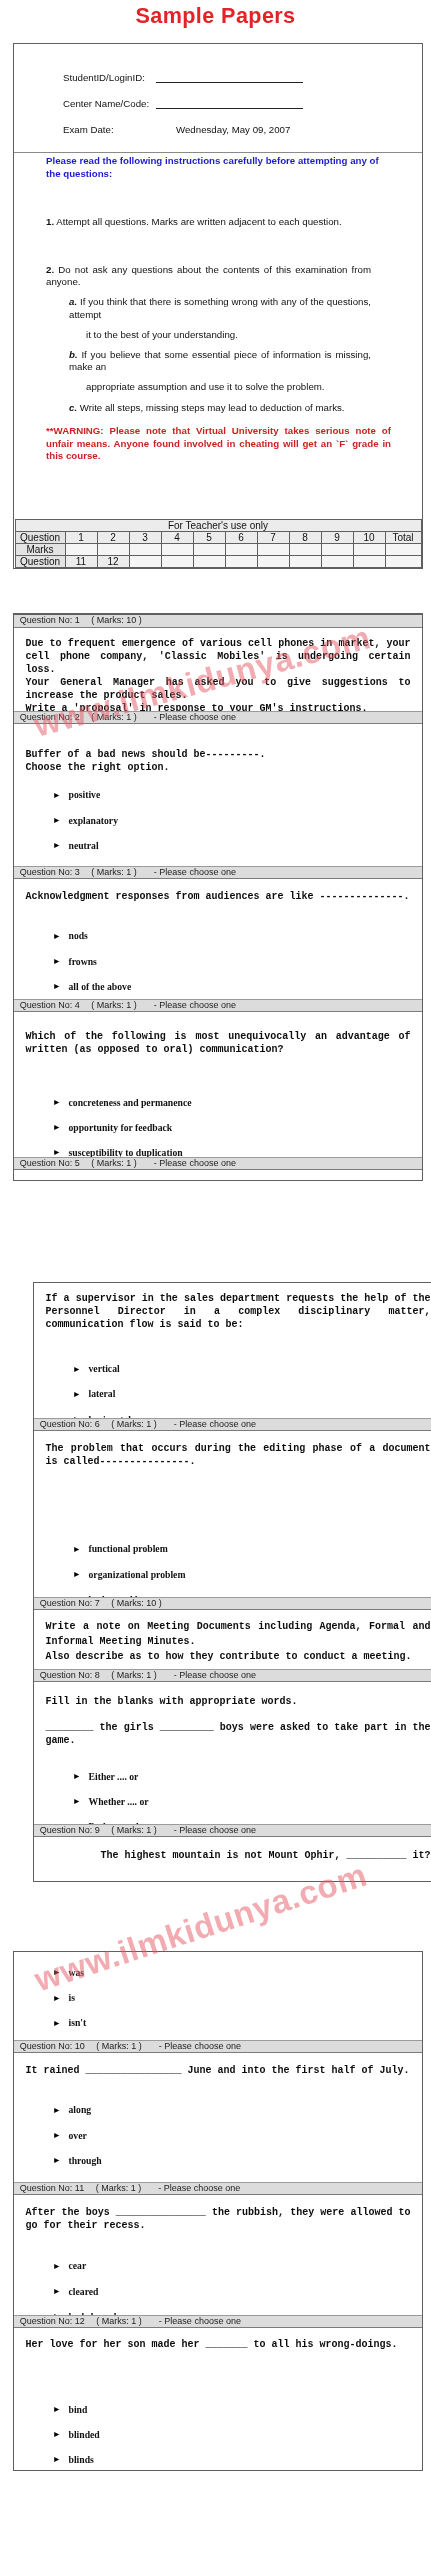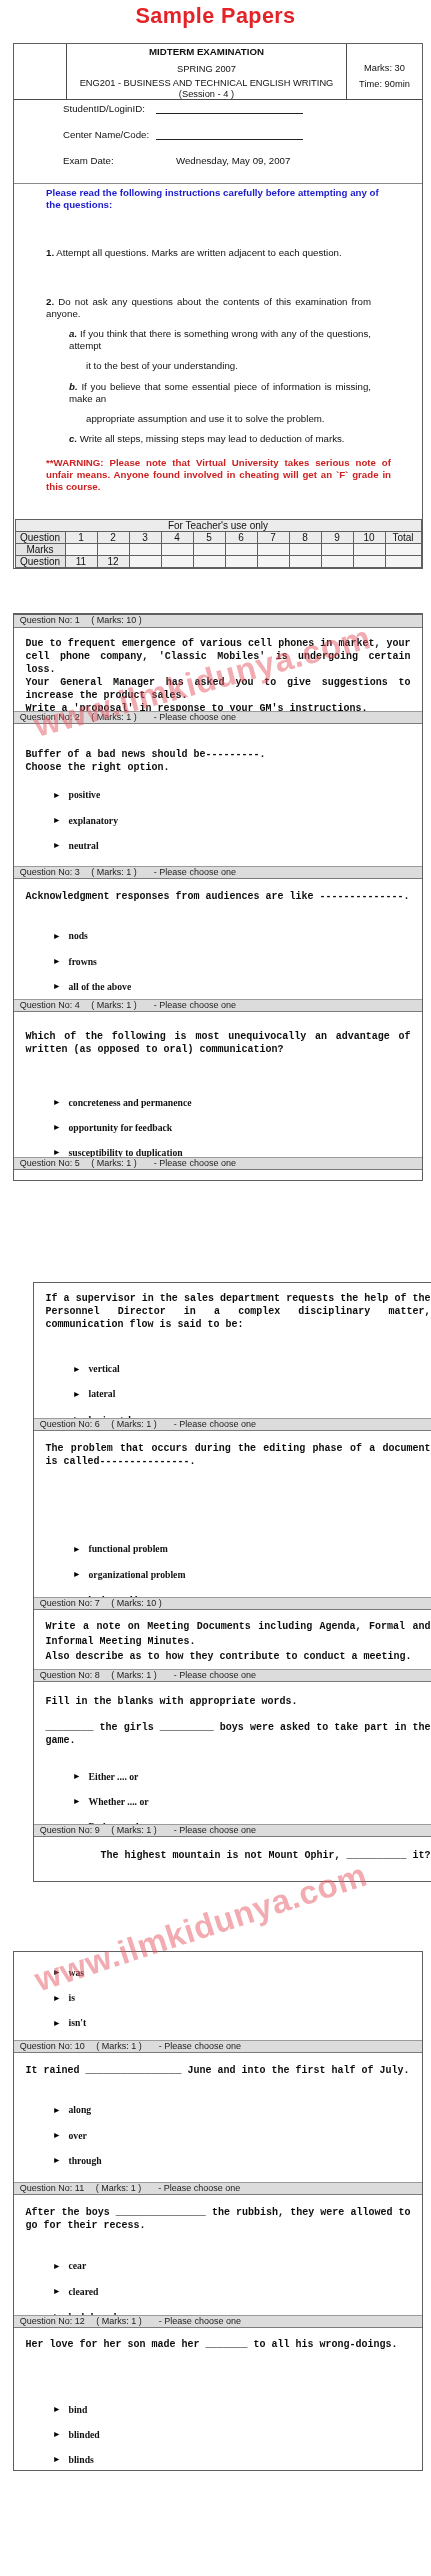--- a/index.html
+++ b/index.html
@@ -86,18 +86,6 @@
 
 <div class="frag" id="p1" style="top:43px;height:526px;">
 
-  <div class="ht">
-    <div class="ht-left"></div>
-    <div class="ht-mid">
-      <div class="ht-title">MIDTERM  EXAMINATION</div>
-      <div class="ht-term">SPRING 2007</div>
-      <div class="ht-course">ENG201 - BUSINESS AND TECHNICAL ENGLISH WRITING (Session - 4 )</div>
-    </div>
-    <div class="ht-right">
-      <div class="ht-marks">Marks: 30</div>
-      <div class="ht-time">Time: 90min</div>
-    </div>
-  </div>
 
   <div class="srow">
     <span class="slabel">StudentID/LoginID:</span>

